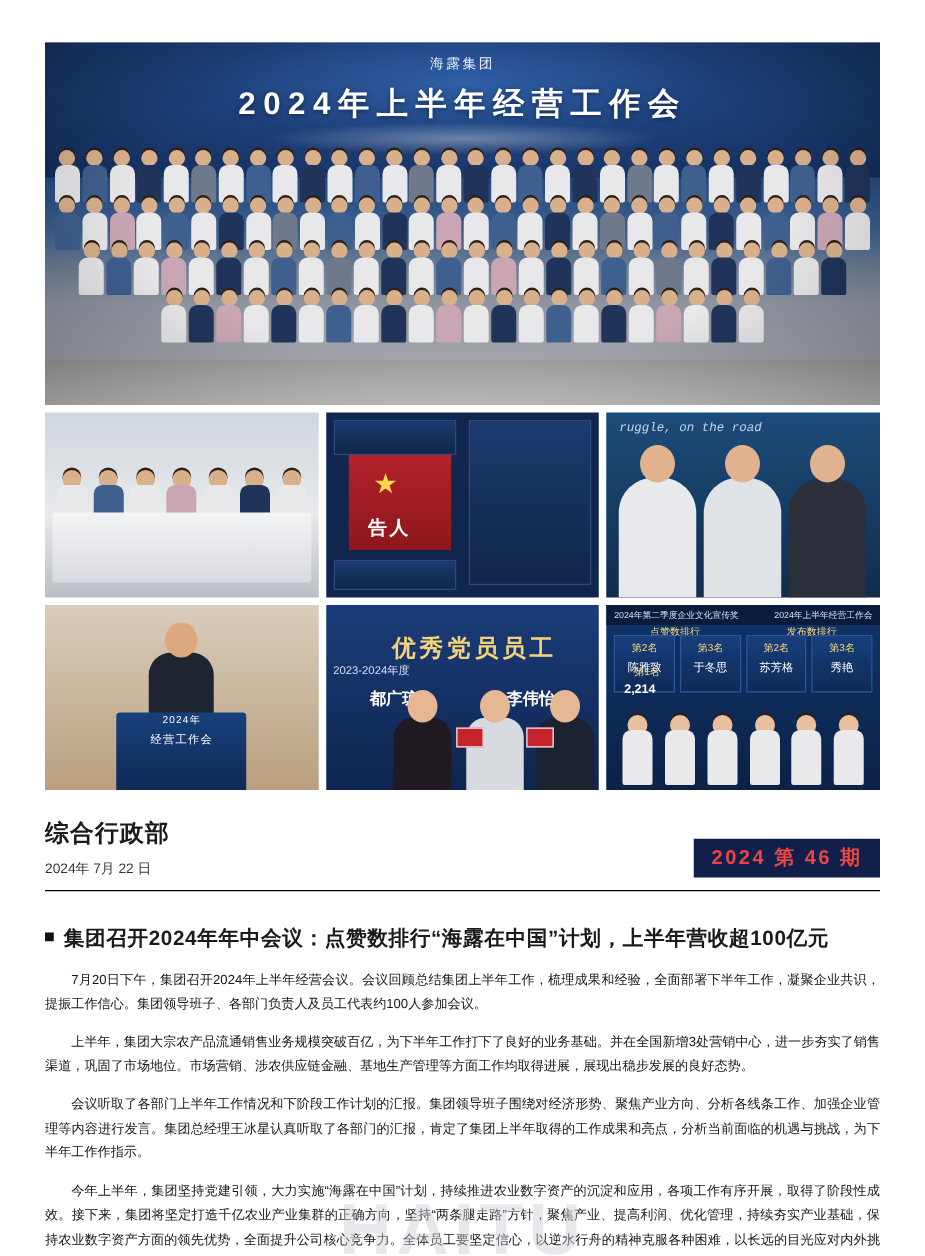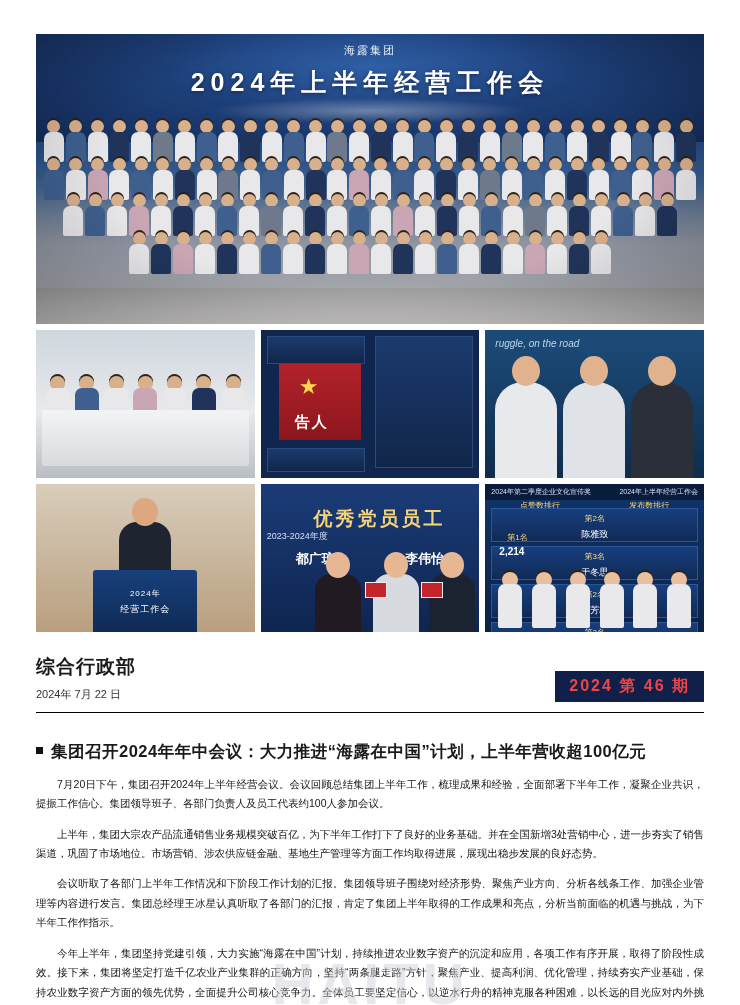--- a/index.html
+++ b/index.html
@@ -153,7 +153,7 @@
   .m2 .star {
     position: absolute; left: 38px; top: 44px; color: #ffd94a; font-size: 22px;
   }
-  .m3 { background: linear-gradient(#1d4c7a, #0f2d4d); }
+  .m3 { background: linear-gradient(#1d4c7a, #0f2d4d); font-family: Liberation Mono, monospace; }
   .m3 .bannertxt {
     position: absolute; left: 10px; top: 8px; color: #bcd6ef; font-size: 10px; font-style: italic;
   }

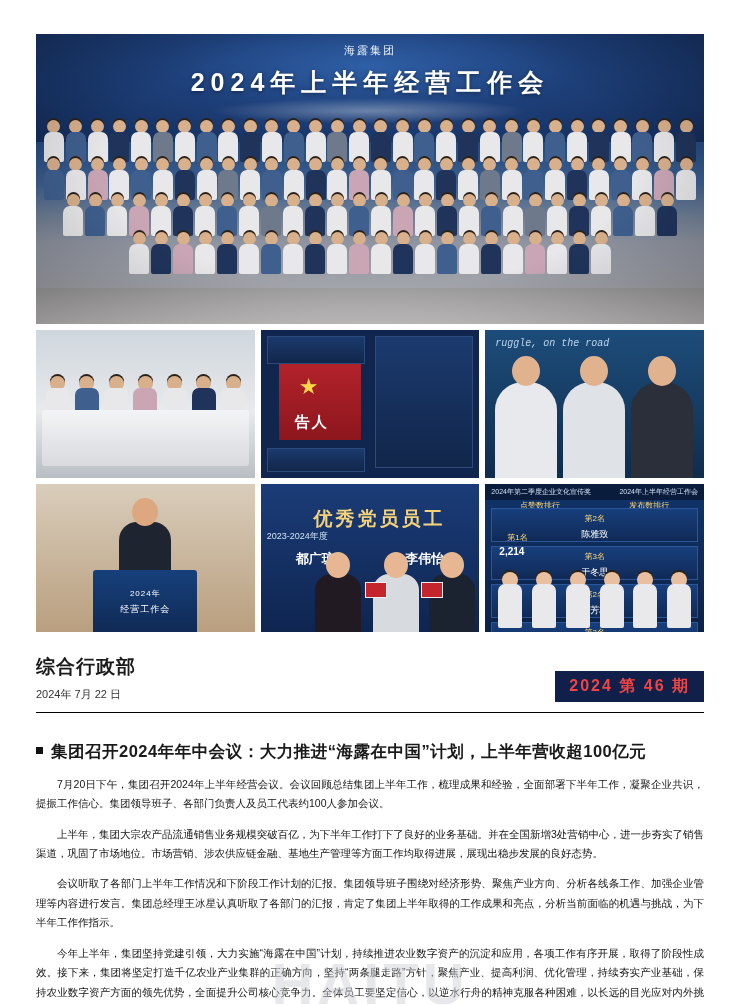--- a/index.html
+++ b/index.html
@@ -192,7 +192,7 @@
 
   .b3 { background: linear-gradient(#10346b, #0b2247); }
   .b3 .topbar { position: absolute; left: 0; right: 0; top: 0; height: 16px; background: #0a1c3c; color: #cfe0f5; font-size: 7px; display: flex; justify-content: space-between; padding: 3px 6px; box-sizing: border-box; }
-  .b3 .boards { position: absolute; left: 6px; right: 6px; top: 24px; display: flex; gap: 4px; flex-direction: column; }
+  .b3 .boards { position: absolute; left: 6px; right: 6px; top: 24px; display: flex; gap: 4px; }
   .b3 .board { flex: 1; height: 46px; background: linear-gradient(#173f7d, #102a57); border: 1px solid #2d5698; color: #ffd97a; font-size: 8px; text-align: center; padding-top: 4px; box-sizing: border-box; }
   .b3 .board em { display: block; color: #fff; font-style: normal; font-size: 9px; margin-top: 4px; }
   .b3 .ppl { position: absolute; left: 8px; right: 8px; bottom: 0; display: flex; justify-content: space-around; }

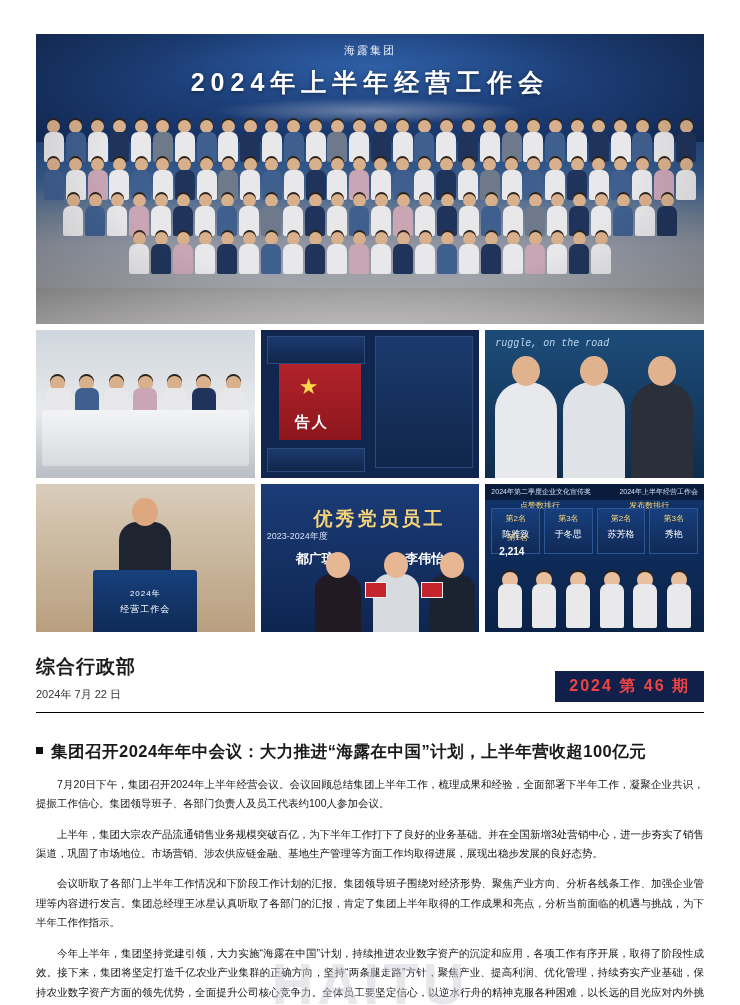--- a/index.html
+++ b/index.html
@@ -170,7 +170,7 @@
     position: absolute; left: 50%; margin-left: -52px; bottom: 0; width: 104px; height: 62px;
     background: linear-gradient(#17407c, #0f2a55);
     border-radius: 3px 3px 0 0;
-    color: #fff; font-size: 8px; text-align: center; padding-top: 18px; box-sizing: border-box; letter-spacing: 1px;
+    color: #fff; font-size: 8px; text-align: center; box-sizing: border-box; letter-spacing: 1px;
   }
   .b1 .podium em { display: block; font-style: normal; font-size: 9px; margin-top: 4px; }
   .b1 .spk { position: absolute; left: 50%; margin-left: -26px; bottom: 52px; width: 52px; height: 58px; border-radius: 18px 18px 0 0; background: #1e2430; }

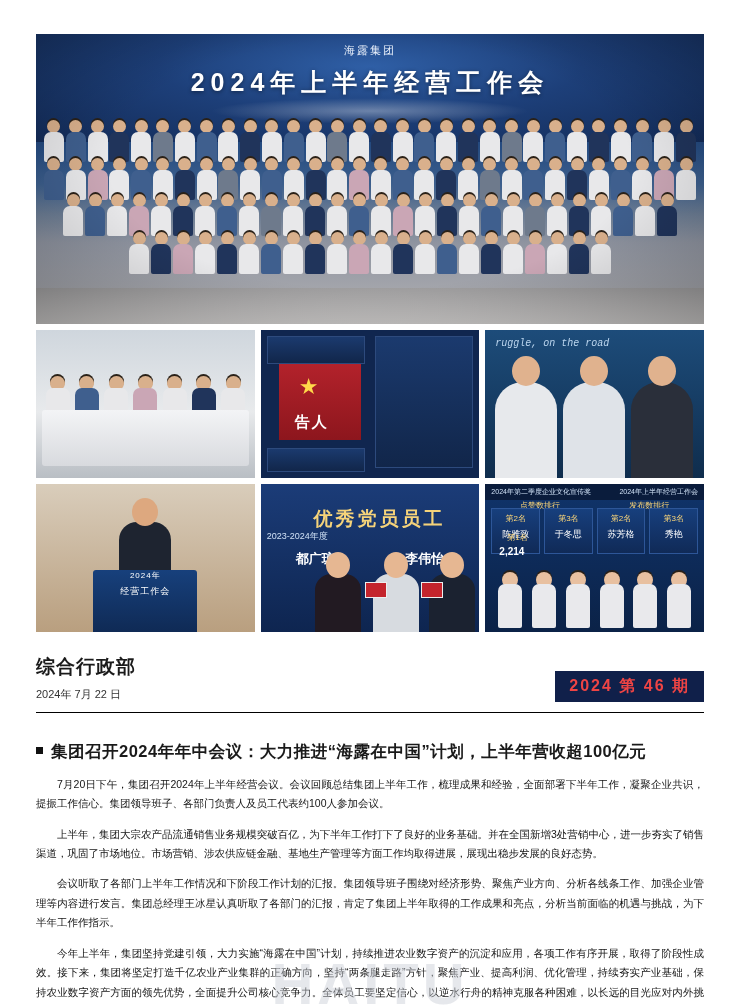--- a/index.html
+++ b/index.html
@@ -873,7 +873,7 @@
 
   <div class="article">
     <div class="headline">
-      <span class="bullet"></span><span>集团召开2024年年中会议：大力推进“海露在中国”计划，上半年营收超100亿元</span>
+      <span class="bullet"></span><span>集团召开2024年年中会议：点赞数排行“海露在中国”计划，上半年营收超100亿元</span>
     </div>
     <p>7月20日下午，集团召开2024年上半年经营会议。会议回顾总结集团上半年工作，梳理成果和经验，全面部署下半年工作，凝聚企业共识，提振工作信心。集团领导班子、各部门负责人及员工代表约100人参加会议。</p>
     <p>上半年，集团大宗农产品流通销售业务规模突破百亿，为下半年工作打下了良好的业务基础。并在全国新增3处营销中心，进一步夯实了销售渠道，巩固了市场地位。市场营销、涉农供应链金融、基地生产管理等方面工作均取得进展，展现出稳步发展的良好态势。</p>

